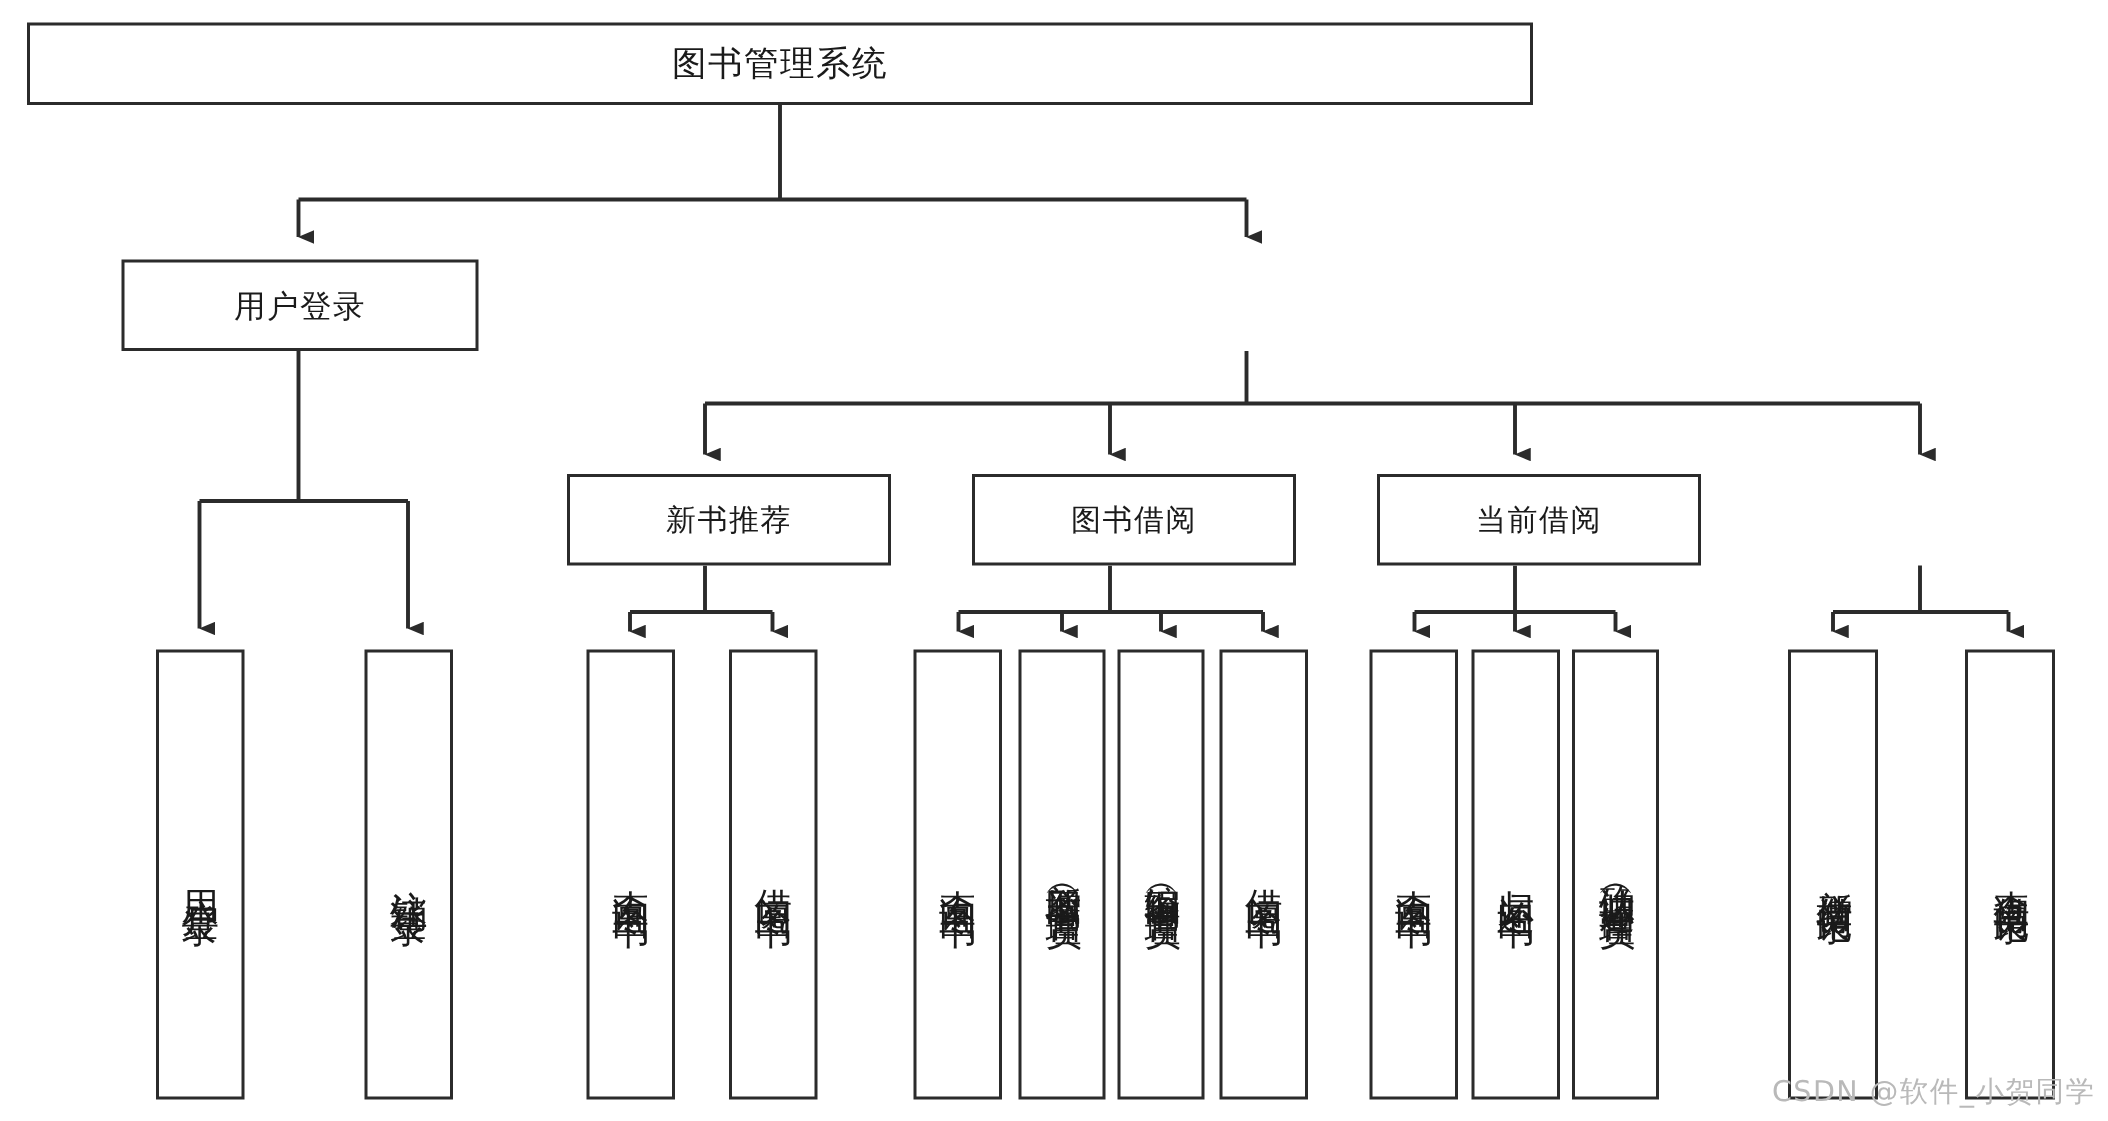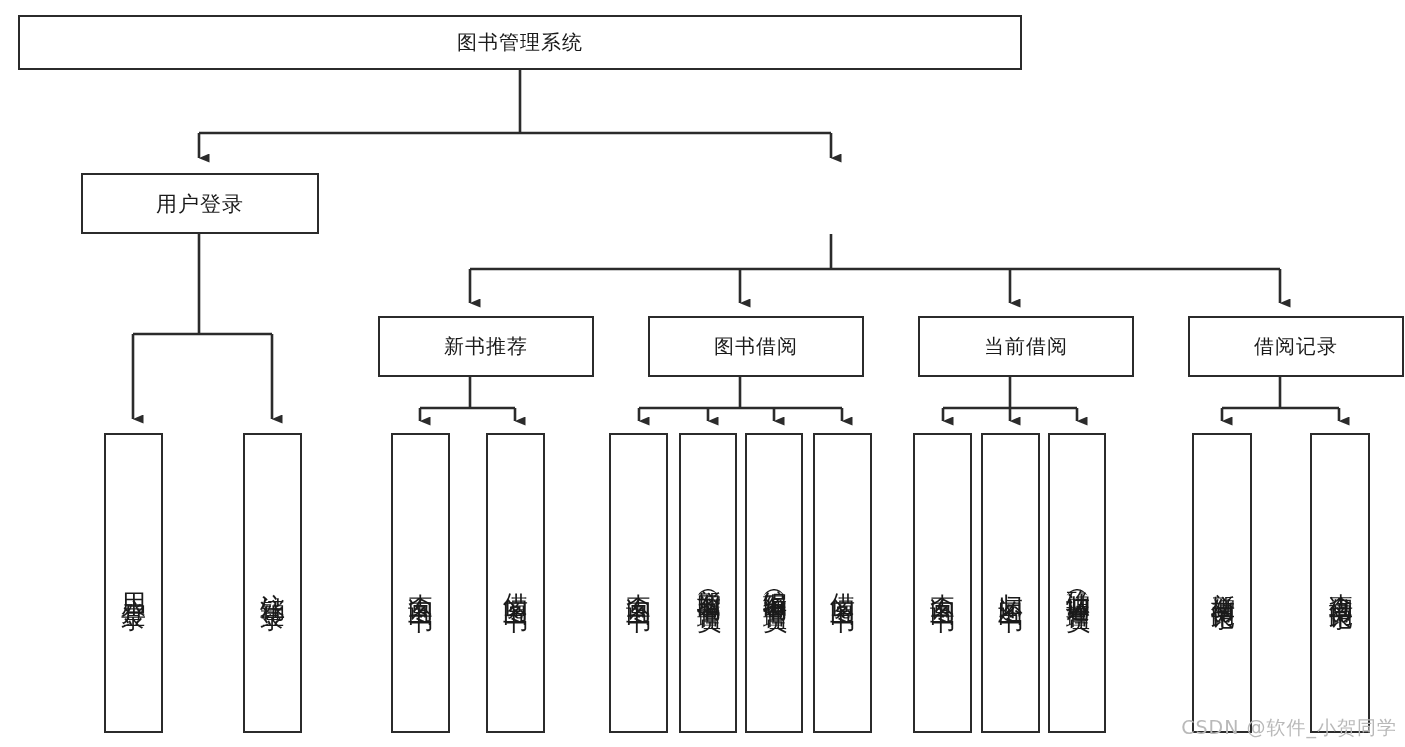--- a/index.html
+++ b/index.html
@@ -28,7 +28,7 @@
     justify-content:center;
     color:#1a1a1a;
   }
-  .node.root{ font-size:20px; letter-spacing:1px; }
+  .node.root{ font-size:23px; letter-spacing:1px; }
   .node.lvl1{ font-size:21px; letter-spacing:1px; }
   .node.lvl2{ font-size:20px; letter-spacing:1px;margin-left:16px; }
 

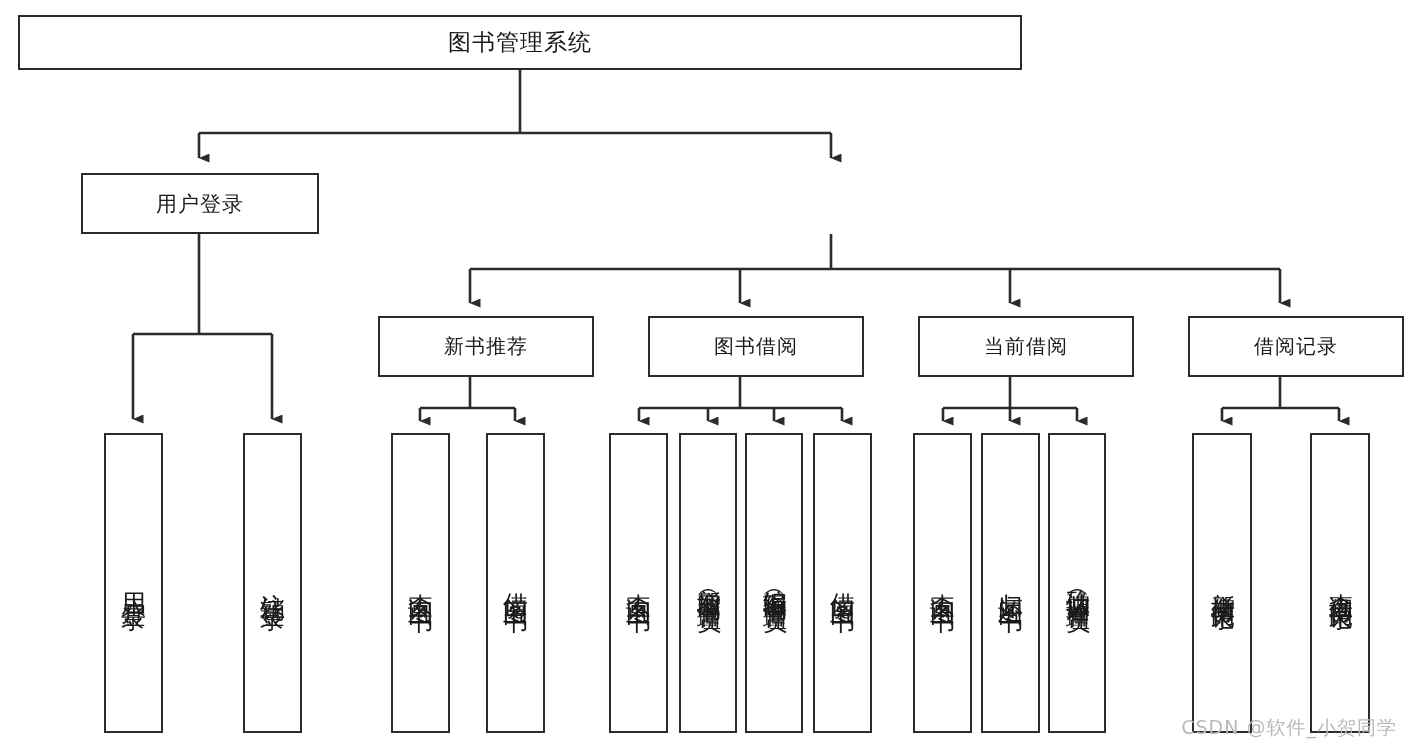--- a/index.html
+++ b/index.html
@@ -135,9 +135,6 @@
   <div class="node lvl2" style="left:902px;top:316px;width:216px;height:61px;">
     <span>当前借阅</span>
   </div>
-  <div class="node lvl2" style="left:1172px;top:316px;width:216px;height:61px;">
-    <span>借阅记录</span>
-  </div>
 
   <div class="node leaf" style="left:104px;top:433px;width:59px;height:300px;">
     <span>用户登录</span>

